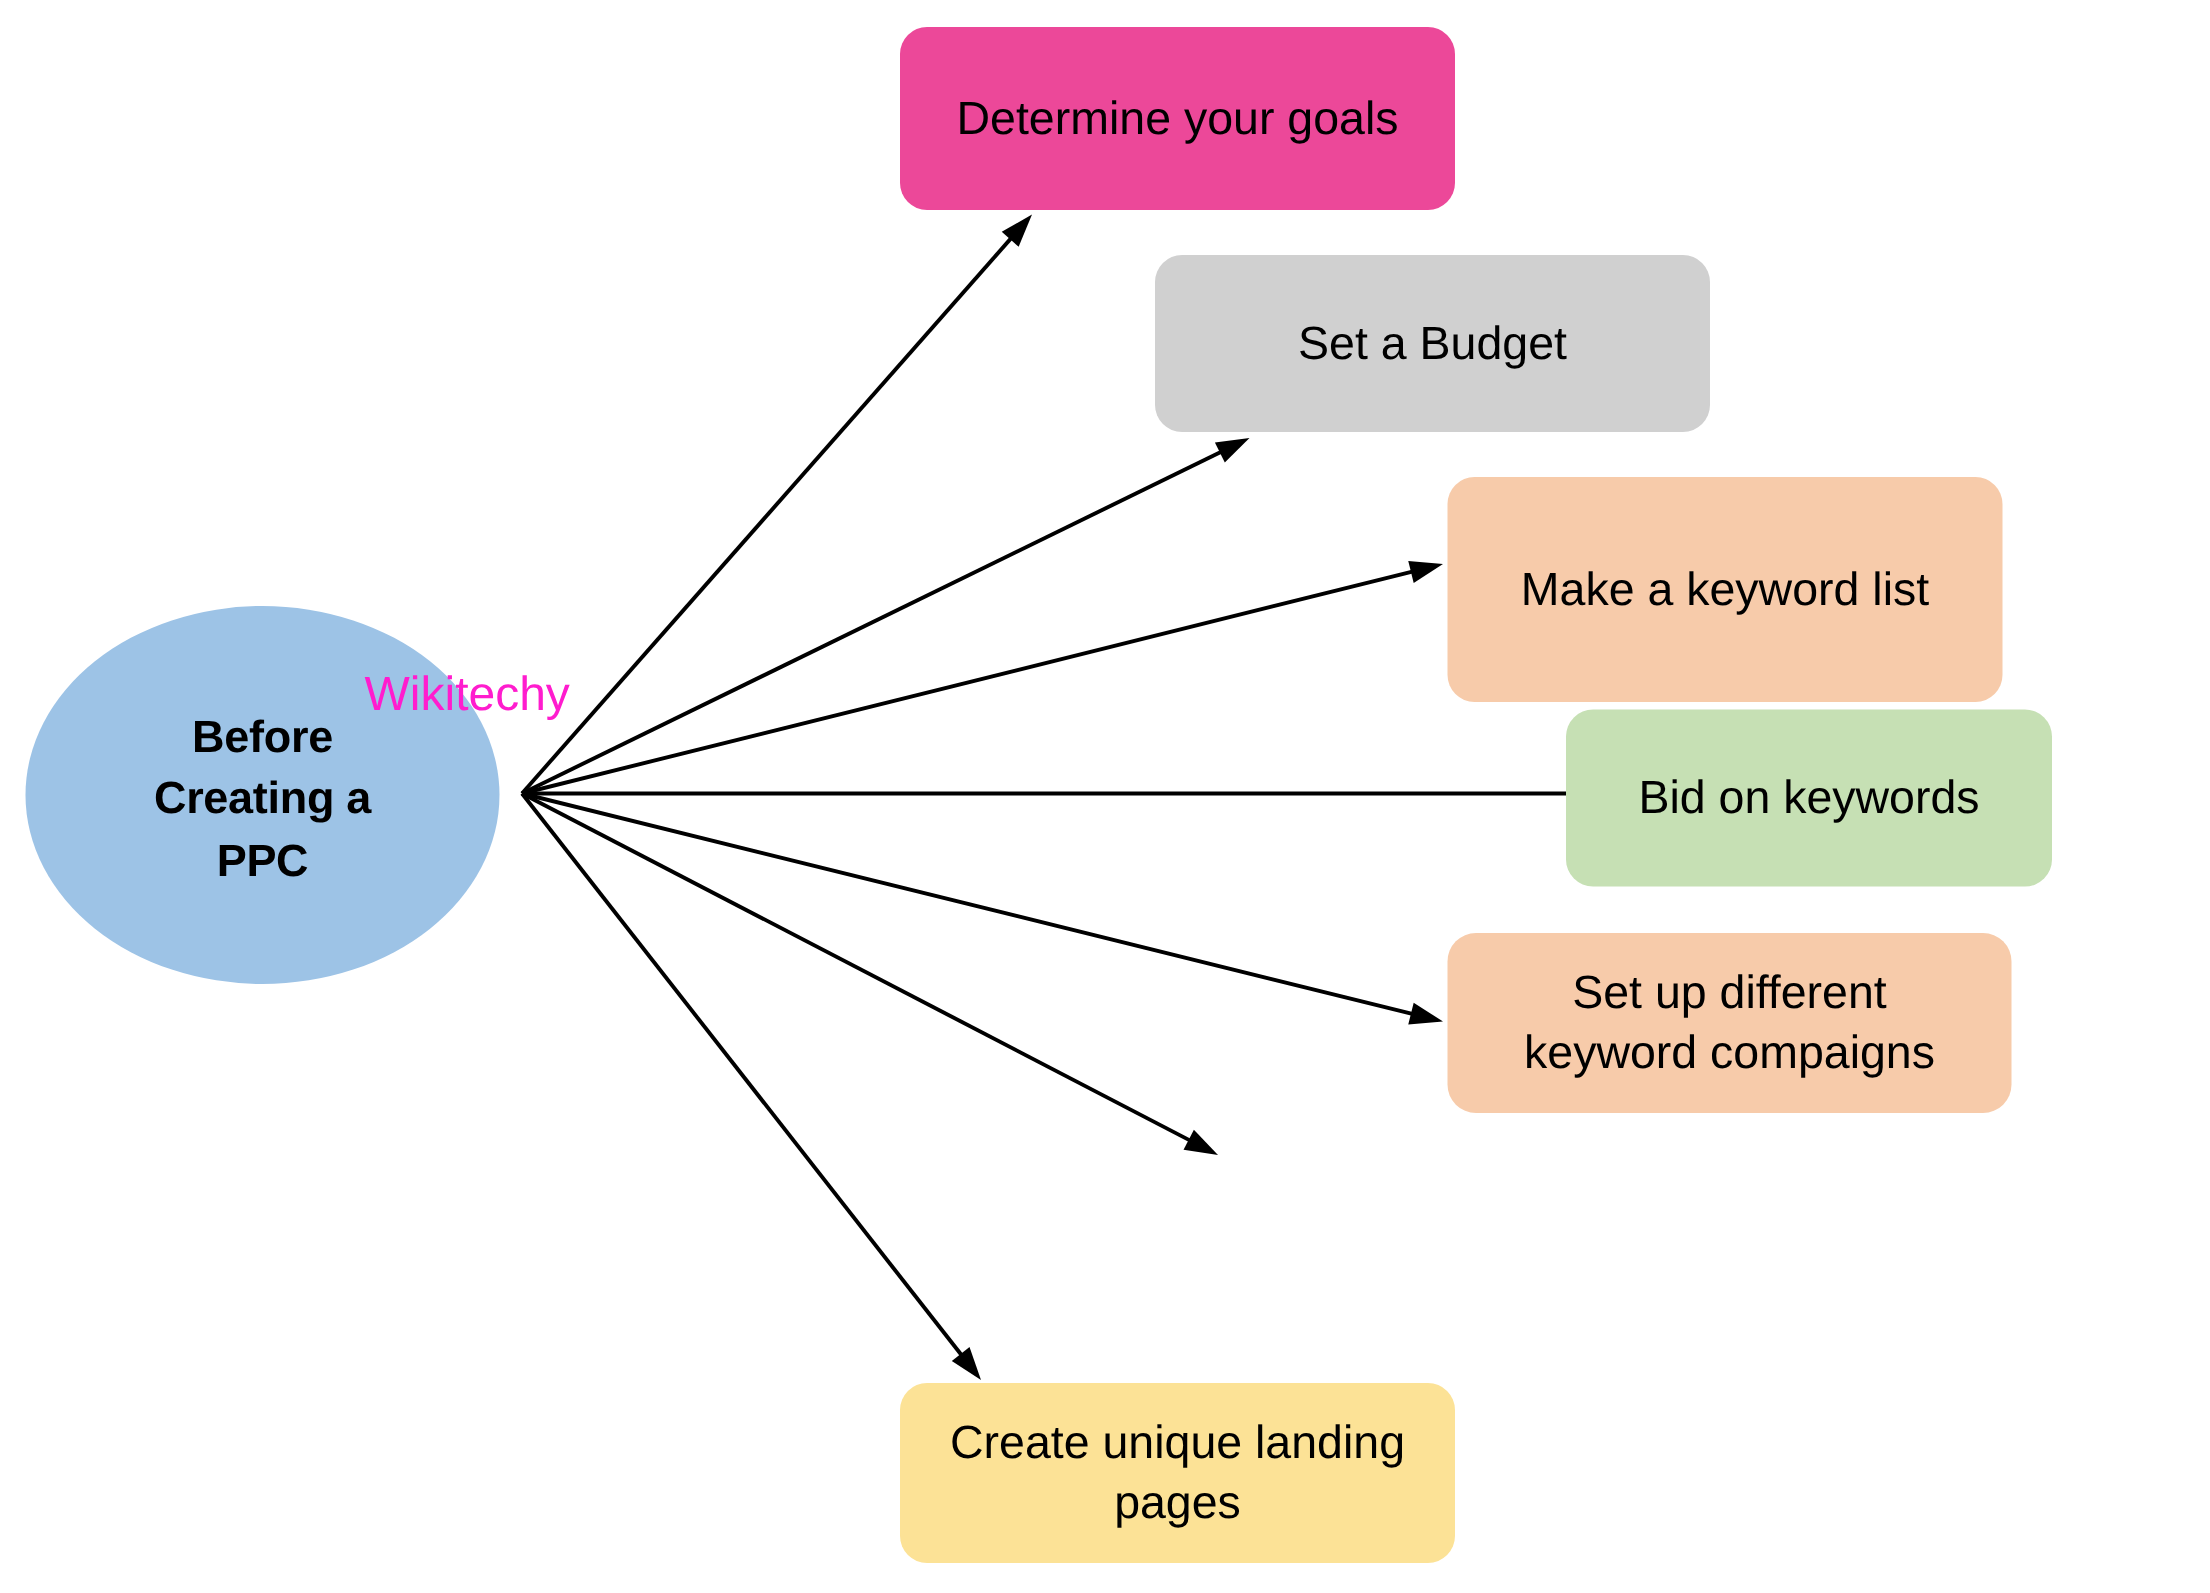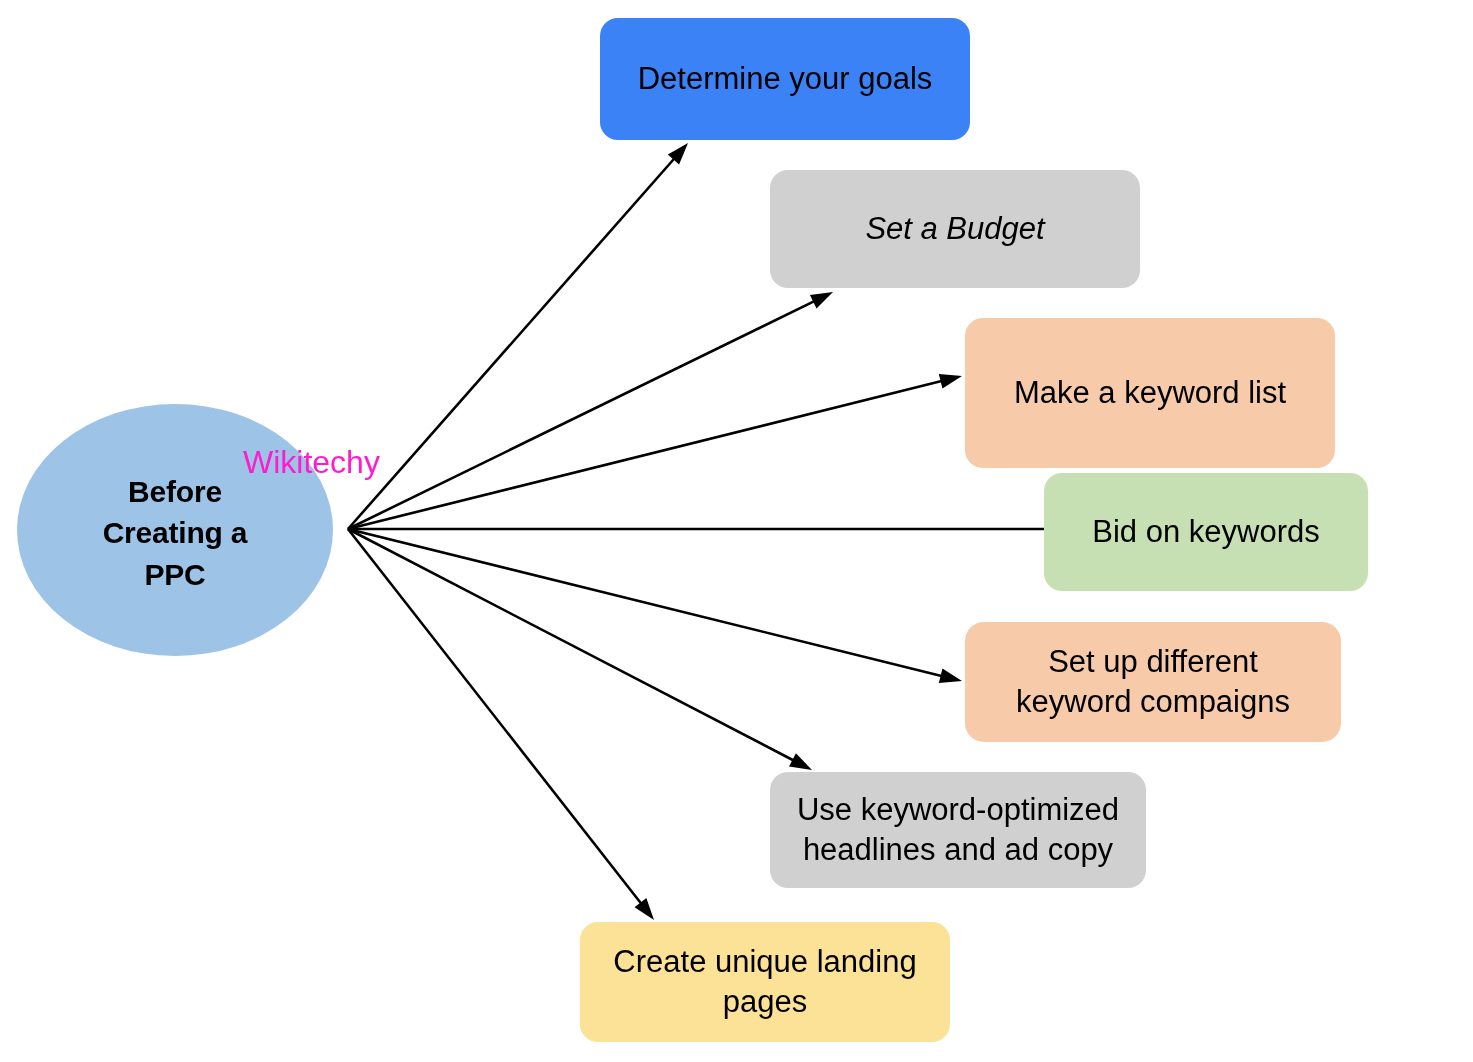--- a/index.html
+++ b/index.html
@@ -107,7 +107,7 @@
 
   <div id="watermark" style="left: 243px; top: 446px; color: rgb(255, 28, 206);">Wikitechy</div>
 
-  <div class="node-box" style="left: 600px; top: 18px; width: 370px; height: 122px; background: #3b82f6; white-space: pre-line;">
+  <div class="node-box" style="left: 600px; top: 18px; width: 370px; height: 122px; background: #ec4899; white-space: pre-line;">
     <span class="box-text">Determine your goals</span>
   </div>
   <div class="node-box" style="left: 770px; top: 170px; width: 370px; height: 118px; background: rgb(208, 208, 208); white-space: pre-line; font-style: italic;">

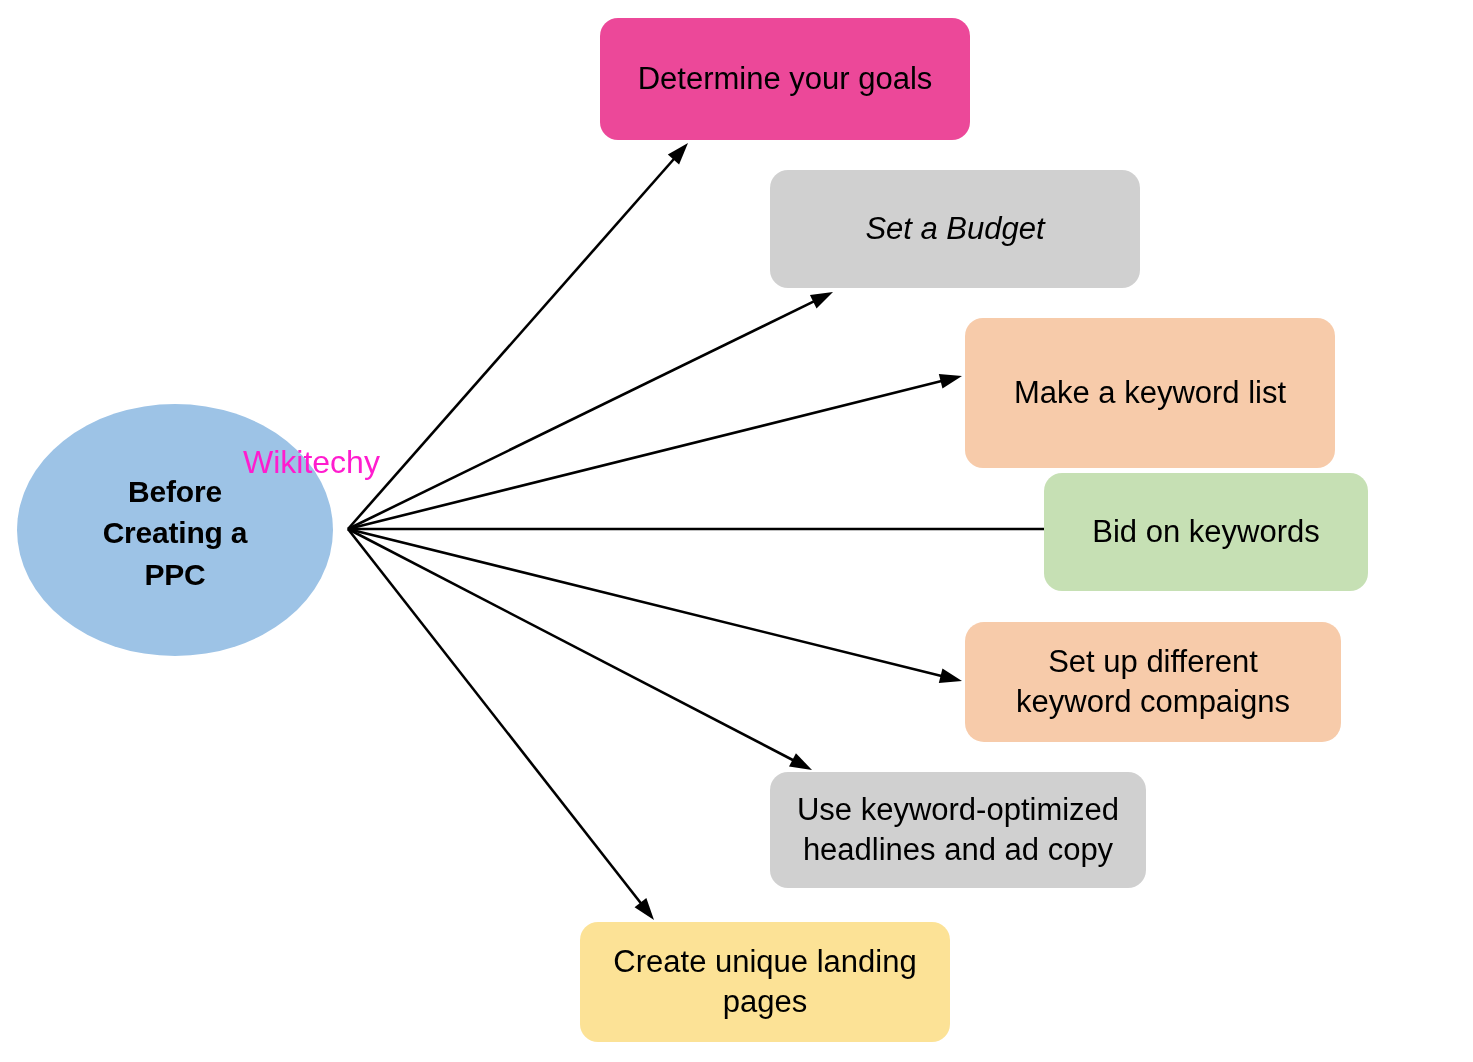--- a/index.html
+++ b/index.html
@@ -110,7 +110,7 @@
   <div class="node-box" style="left: 600px; top: 18px; width: 370px; height: 122px; background: #ec4899; white-space: pre-line;">
     <span class="box-text">Determine your goals</span>
   </div>
-  <div class="node-box" style="left: 770px; top: 170px; width: 370px; height: 118px; background: rgb(208, 208, 208); white-space: pre-line; font-style: italic;">
+  <div class="node-box" style="left: 770px; top: 170px; width: 370px; height: 118px; background: rgb(208, 208, 208); white-space: pre-line;">
     <span class="box-text">Set a Budget</span>
   </div>
   <div class="node-box" style="left: 965px; top: 318px; width: 370px; height: 150px; background: rgb(247, 203, 170); white-space: pre-line;">

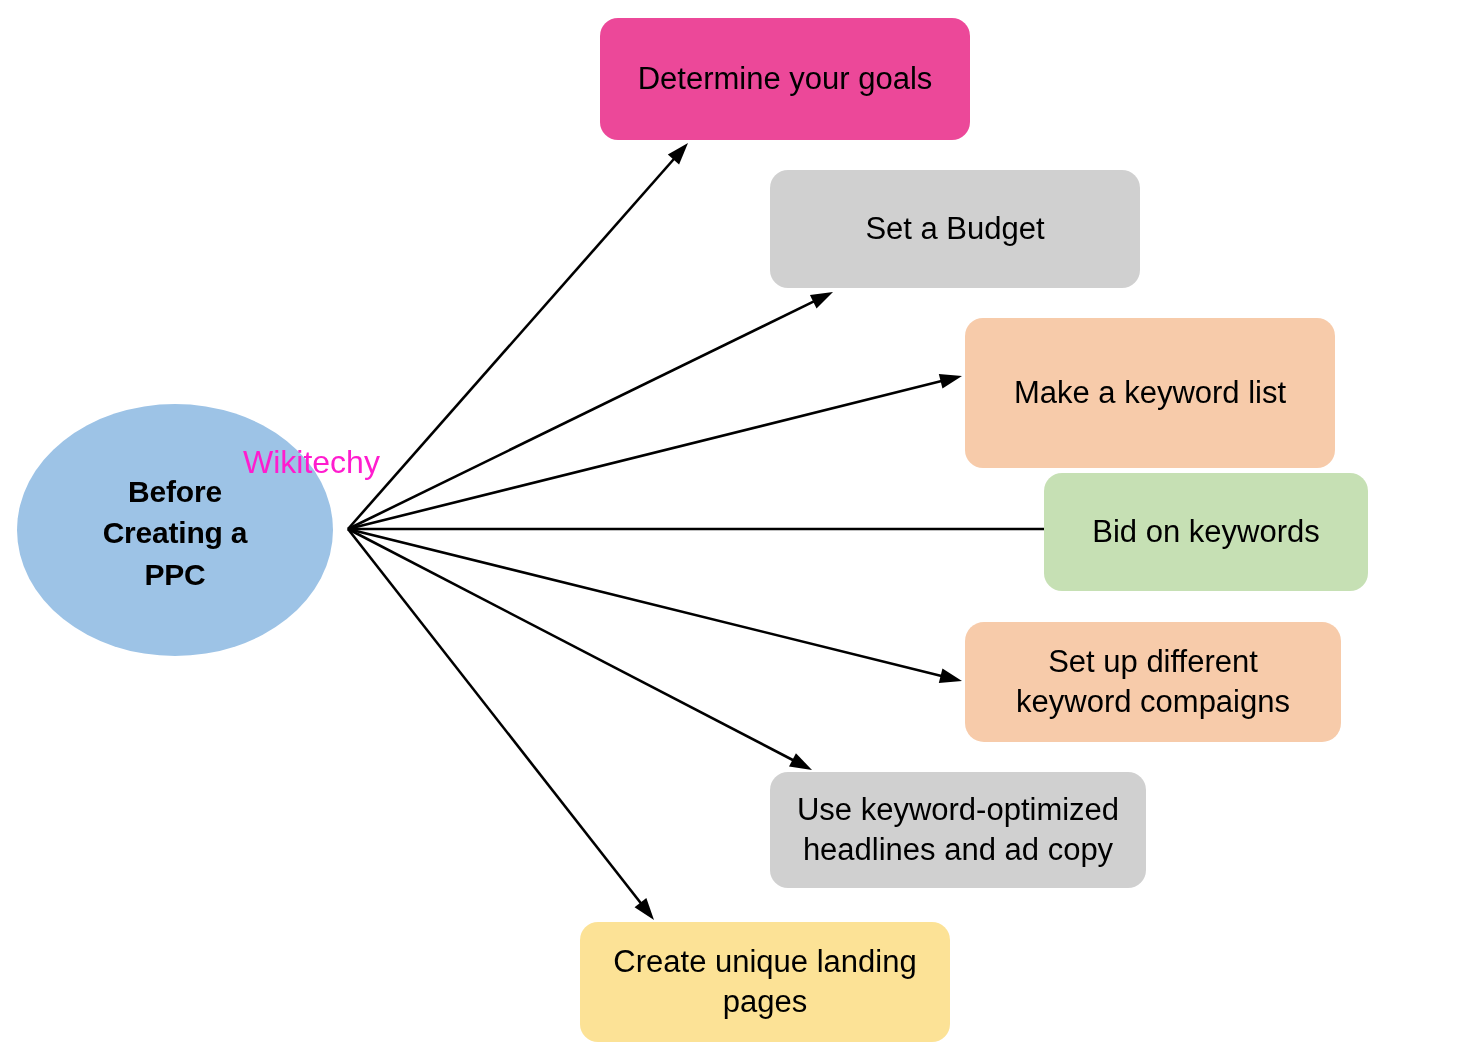--- a/index.html
+++ b/index.html
@@ -123,10 +123,6 @@
     <span class="box-text">Set up different
 keyword compaigns</span>
   </div>
-  <div class="node-box" style="left: 770px; top: 772px; width: 376px; height: 116px; background: rgb(208, 208, 208); white-space: pre-line;">
-    <span class="box-text">Use keyword-optimized
-headlines and ad copy</span>
-  </div>
   <div class="node-box" style="left: 580px; top: 922px; width: 370px; height: 120px; background: rgb(252, 226, 150); white-space: pre-line;">
     <span class="box-text">Create unique landing
 pages</span>

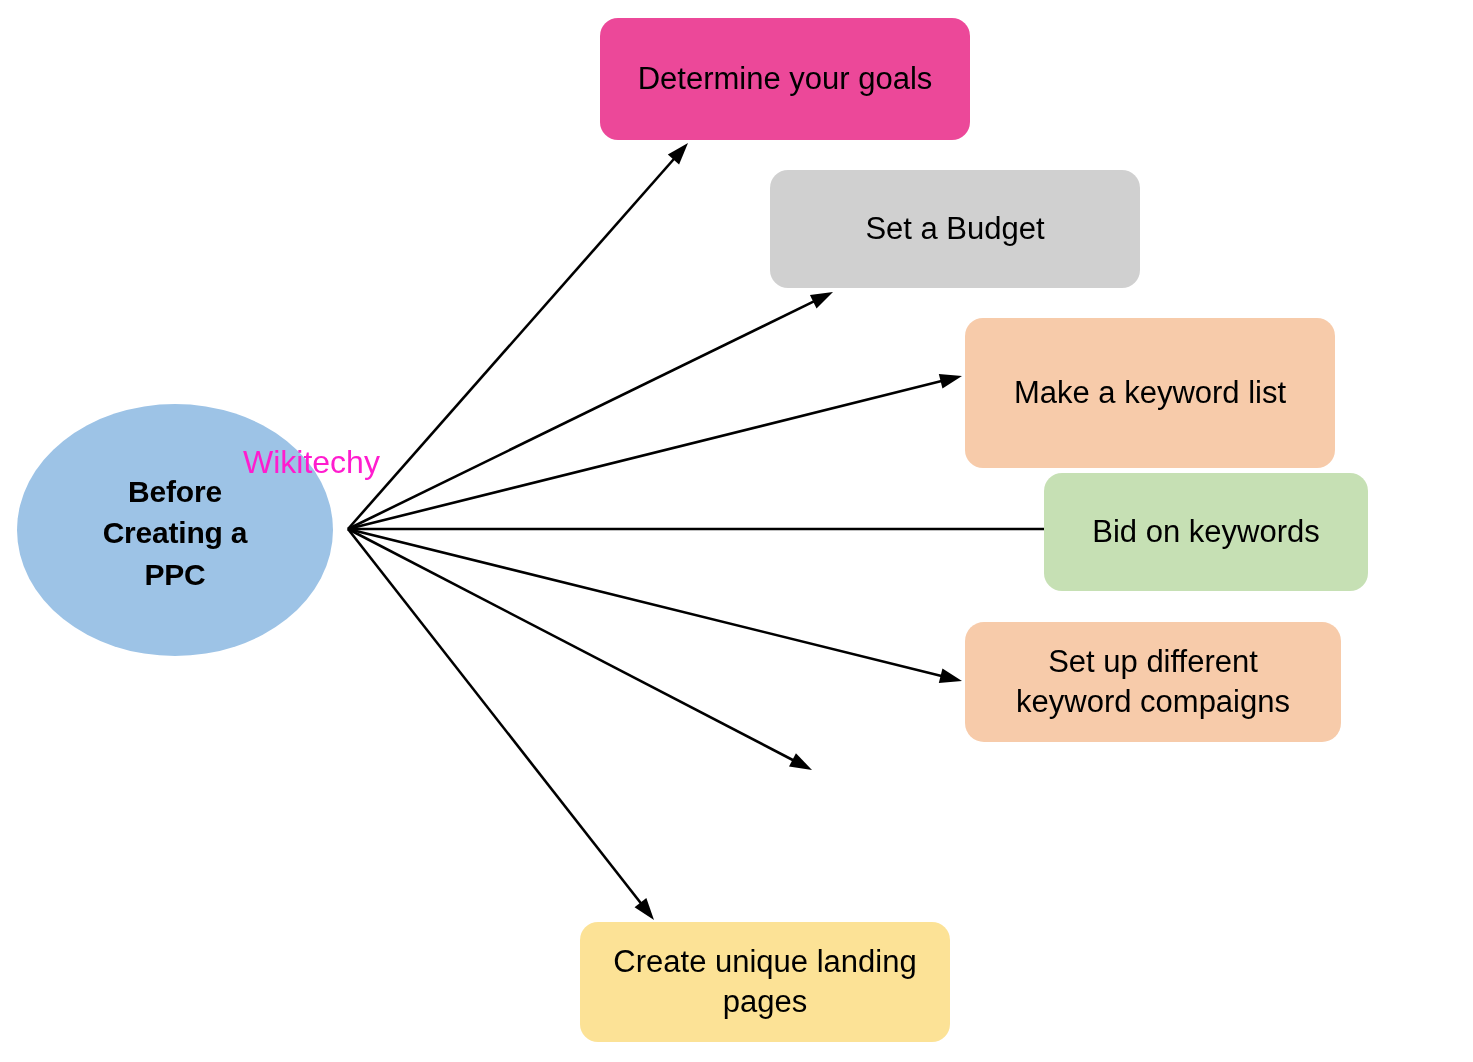--- a/index.html
+++ b/index.html
@@ -123,7 +123,7 @@
     <span class="box-text">Set up different
 keyword compaigns</span>
   </div>
-  <div class="node-box" style="left: 580px; top: 922px; width: 370px; height: 120px; background: rgb(252, 226, 150); white-space: pre-line;">
+  <div class="node-box" style="left: 600px; top: 922px; width: 370px; height: 120px; background: rgb(252, 226, 150); white-space: pre-line;">
     <span class="box-text">Create unique landing
 pages</span>
   </div>

